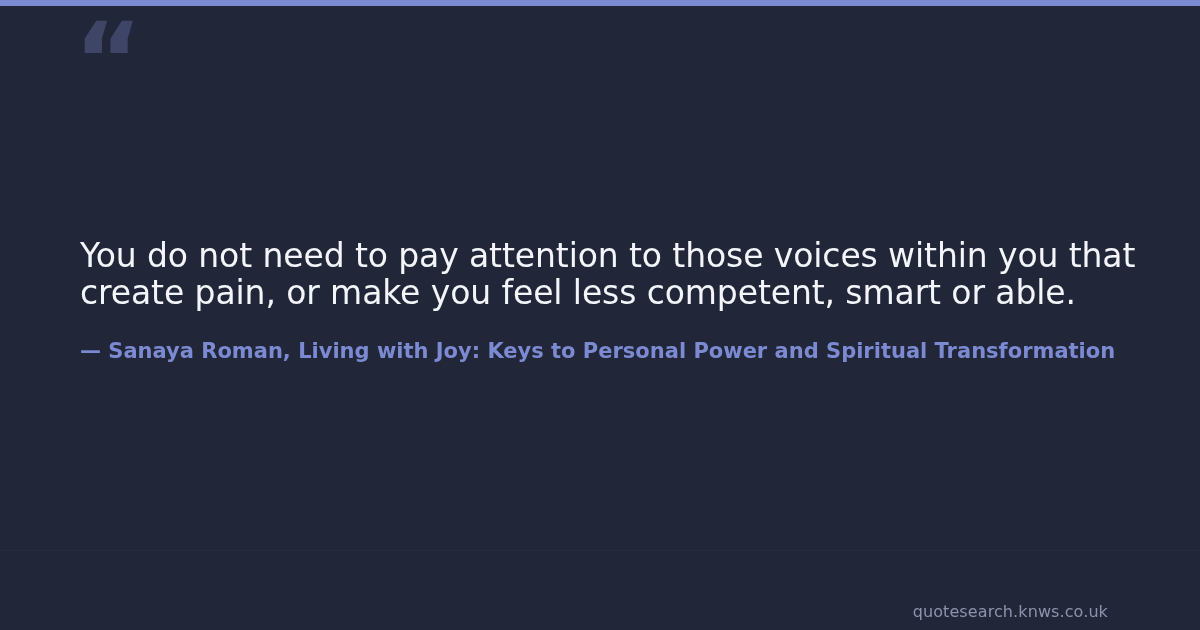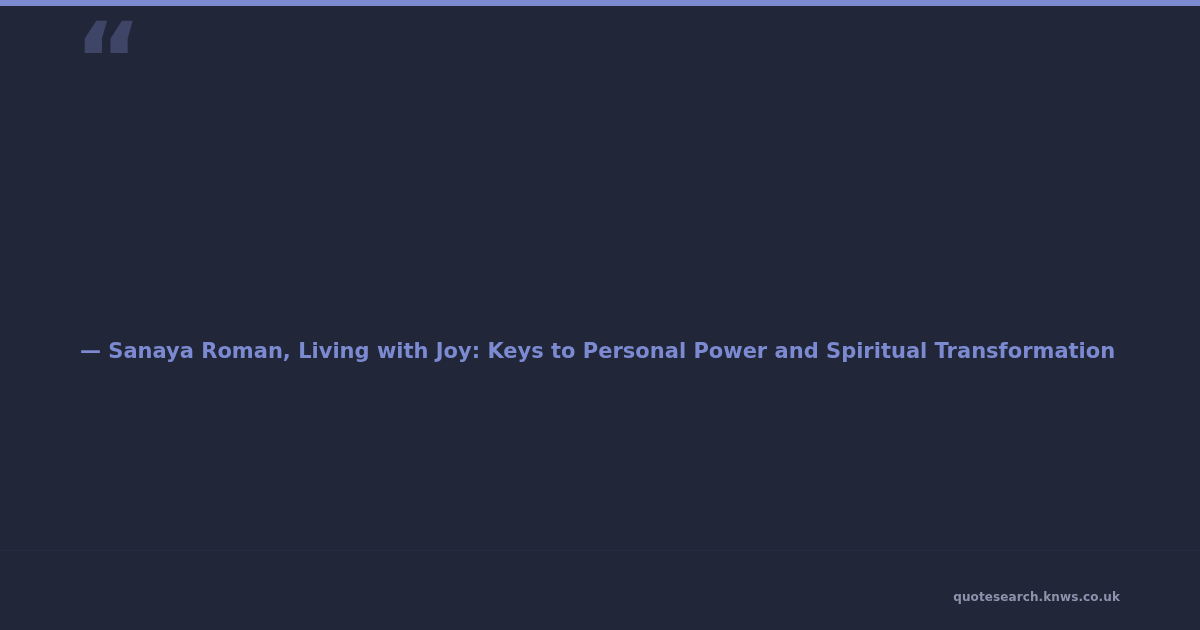--- a/index.html
+++ b/index.html
@@ -114,6 +114,9 @@
 
   <div class="quote-mark">“</div>
 
+  <div class="quote-block">
+    <p class="quote-text">You do not need to pay attention to those voices within you that create pain, or make you feel less competent, smart or able.</p>
+  </div>
 
   <p class="attribution">— Sanaya Roman, Living with Joy: Keys to Personal Power and Spiritual Transformation</p>
 

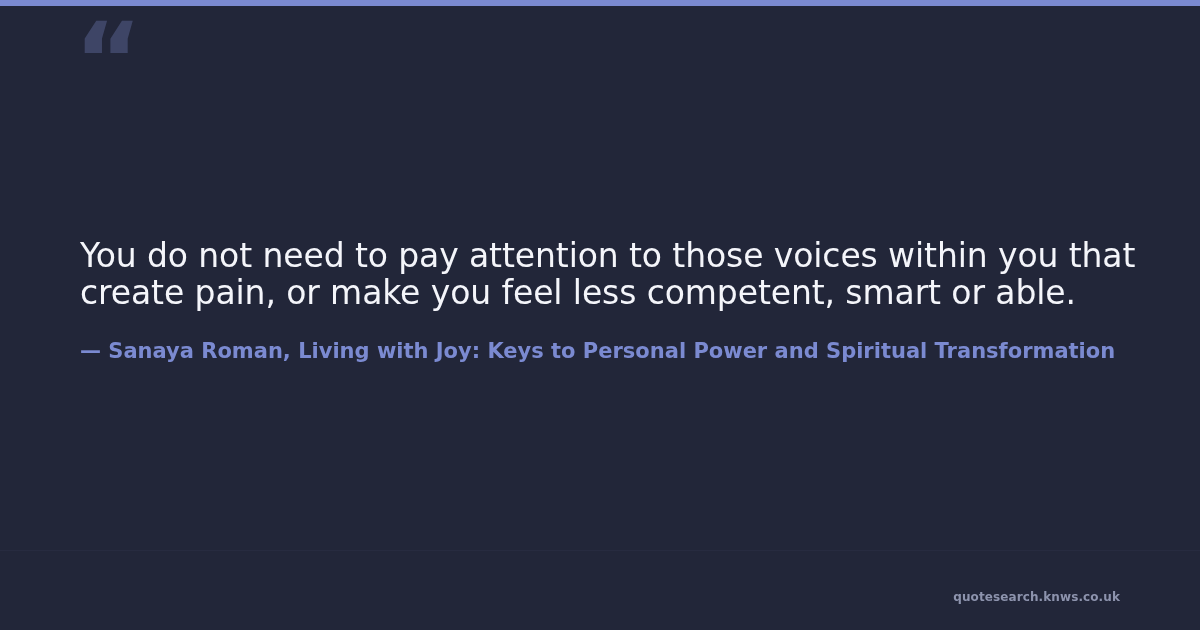--- a/index.html
+++ b/index.html
@@ -97,10 +97,10 @@
     position: absolute;
     right: 80px;
     top: 590px;
-    margin: 0;
+    margin: 12px;
     font-family: "DejaVu Sans", "Liberation Sans", sans-serif;
-    font-size: 12px;
-    font-weight: 700;
+    font-size: 16px;
+    font-weight: 400;
     color: #8d93ad;
     letter-spacing: 0.1px;
   }

